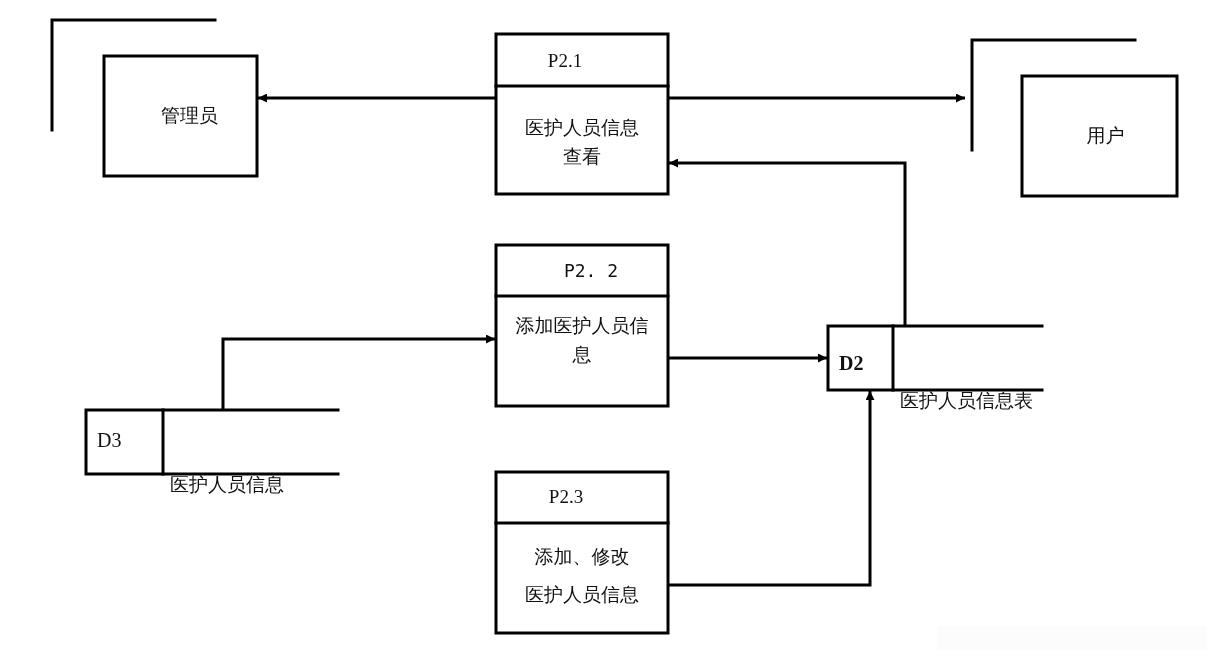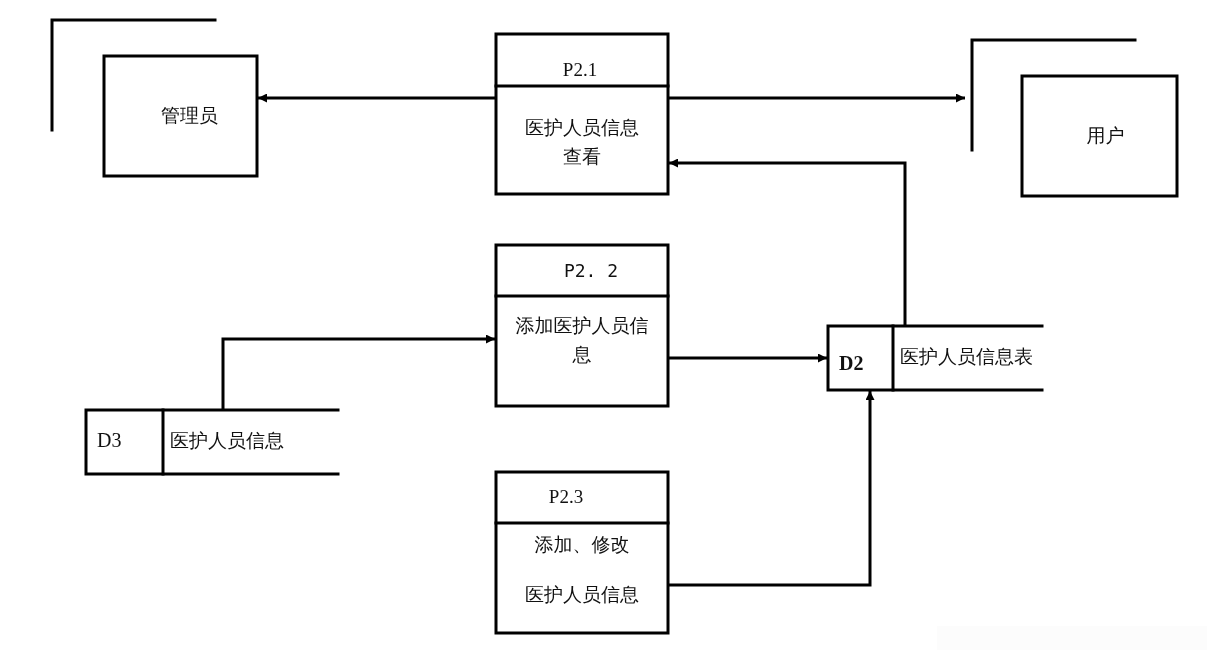--- a/index.html
+++ b/index.html
@@ -72,7 +72,7 @@
 <div class="lbl" style="left:104px; top:101px; width:171px;">管理员</div>
 <div class="lbl" style="left:1022px; top:121px; width:167px;">用户</div>
 
-<div class="lbl pid" style="left:496px; top:55px; width:138px;padding-left:15px;">P2.1</div>
+<div class="lbl pid" style="left:496px; top:46px; width:138px;">P2.1</div>
 <div class="lbl" style="left:496px; top:113px; width:172px;">医护人员信息</div>
 <div class="lbl" style="left:496px; top:142px; width:172px;">查看</div>
 

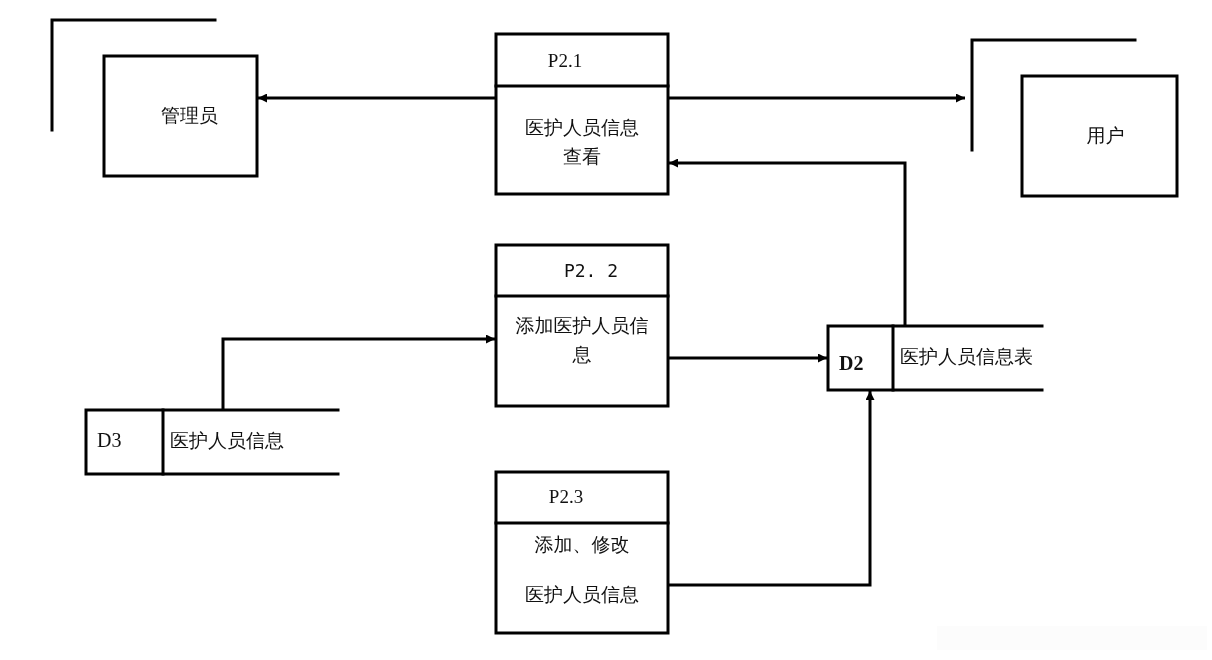--- a/index.html
+++ b/index.html
@@ -9,7 +9,7 @@
   .lbl { position: absolute; text-align: center; font-size: 19px; line-height: 29px; white-space: nowrap; }
   .pid { font-family: "Liberation Serif", "DejaVu Serif", serif; font-size: 19px; }
   .sid { position: absolute; font-family: "Liberation Serif", serif; font-size: 20px; }
-  .sname { position: absolute; font-size: 19px; white-space: nowrap; }
+  .sname { position: absolute; font-size: 19px; white-space: nowrap; margin-top: 44px; }
   .faint { position: absolute; left: 937px; top: 626px; width: 270px; height: 24px; background: #fcfcfc; }
 </style>
 </head>

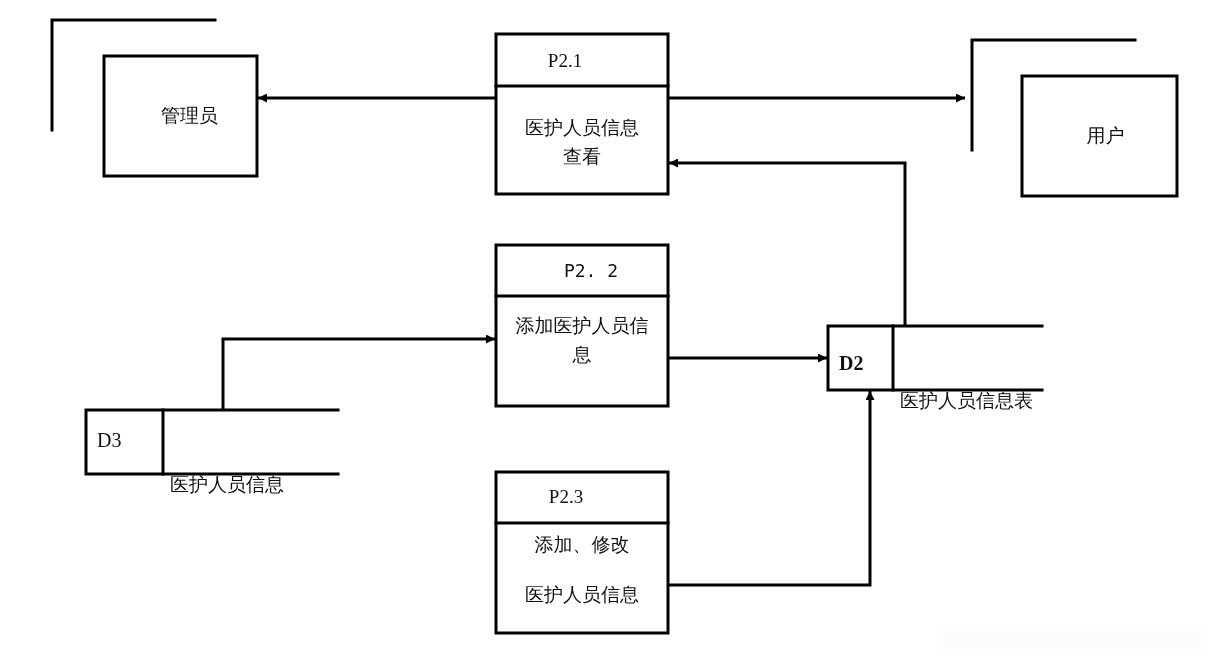--- a/index.html
+++ b/index.html
@@ -81,7 +81,7 @@
 <div class="lbl" style="left:496px; top:340px; width:172px;">息</div>
 
 <div class="lbl pid" style="left:496px; top:482px; width:140px;">P2.3</div>
-<div class="lbl" style="left:496px; top:530px; width:172px;">添加、修改</div>
+<div class="lbl" style="left:496px; top:542px; width:172px;">添加、修改</div>
 <div class="lbl" style="left:496px; top:580px; width:172px;">医护人员信息</div>
 
 <div class="sid" style="left:839px; top:352px;font-weight:bold;">D2</div>

